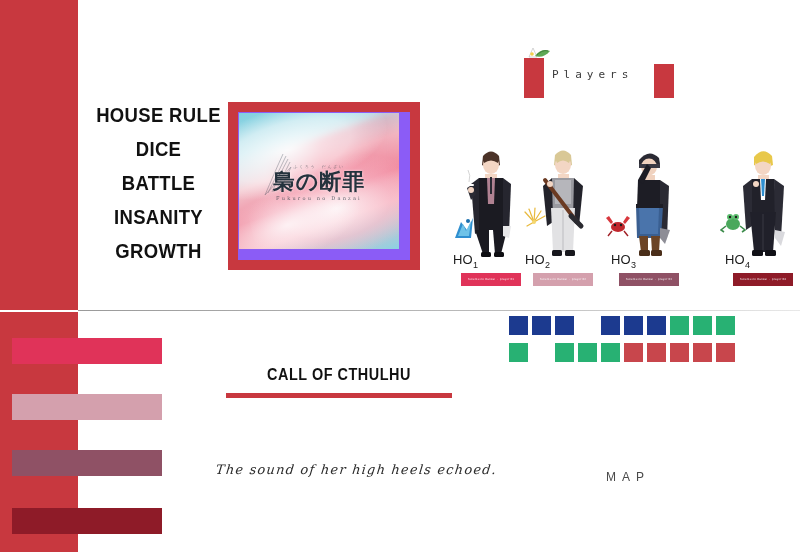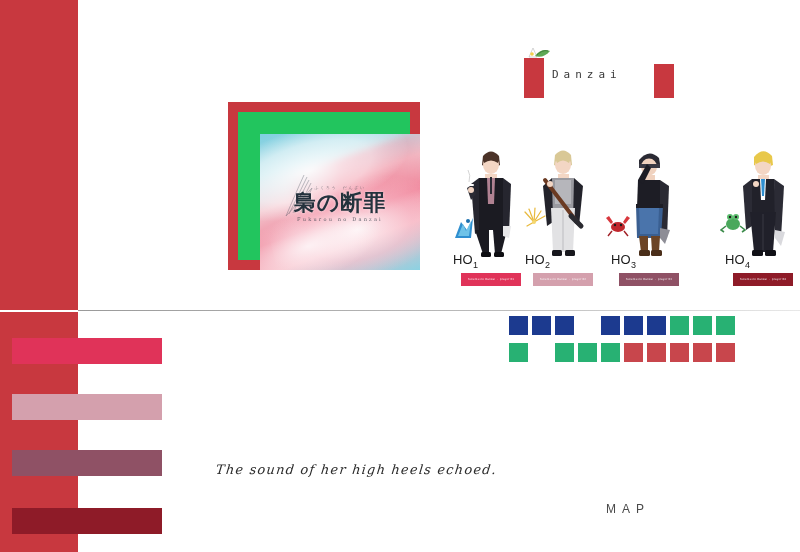--- a/index.html
+++ b/index.html
@@ -161,7 +161,7 @@
       <path d="M11 10 C15 6 19 5 22 6" stroke="#2f6b2c" stroke-width=".7" fill="none"></path>
       <circle cx="6" cy="9" r="1.8" fill="#f2d14b"></circle>
     </svg>
-    <div class="ph-label">Danzai</div>
+    <div class="ph-label">Players</div>
   </div>
 
   <div class="chars">

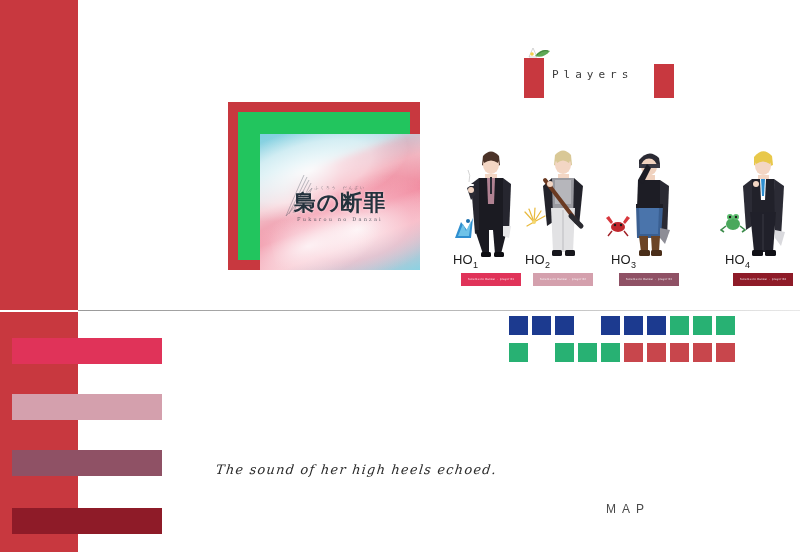--- a/index.html
+++ b/index.html
@@ -125,6 +125,13 @@
 
   <div class="divider"></div>
 
+  <div class="menu">
+    <div class="menu-item big">HOUSE RULE</div>
+    <div class="menu-item">DICE</div>
+    <div class="menu-item">BATTLE</div>
+    <div class="menu-item">INSANITY</div>
+    <div class="menu-item">GROWTH</div>
+  </div>
 
   <div class="art-frame" style="background: rgb(200, 56, 63);"></div>
   <div class="art-inner">

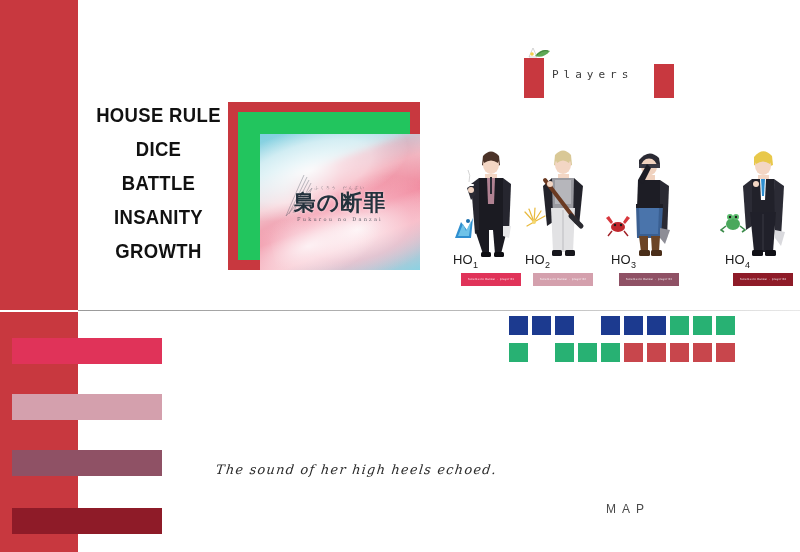--- a/index.html
+++ b/index.html
@@ -36,7 +36,7 @@
   .art-frame{position:absolute;left:228px;top:102px;width:192px;height:168px;
     background:#c8383f;padding:0;box-sizing:border-box;}
   .art-inner{position:absolute;left:238px;top:112px;width:172px;height:148px;
-    background:#22c55e;box-sizing:border-box;padding:22px;}
+    background:#8b5cf6;box-sizing:border-box;padding:1px;}
   .art-img{position:relative;width:160px;height:136px;overflow:hidden;
     background:#6fc5d8;}
   .art-img .sky{position:absolute;inset:0;

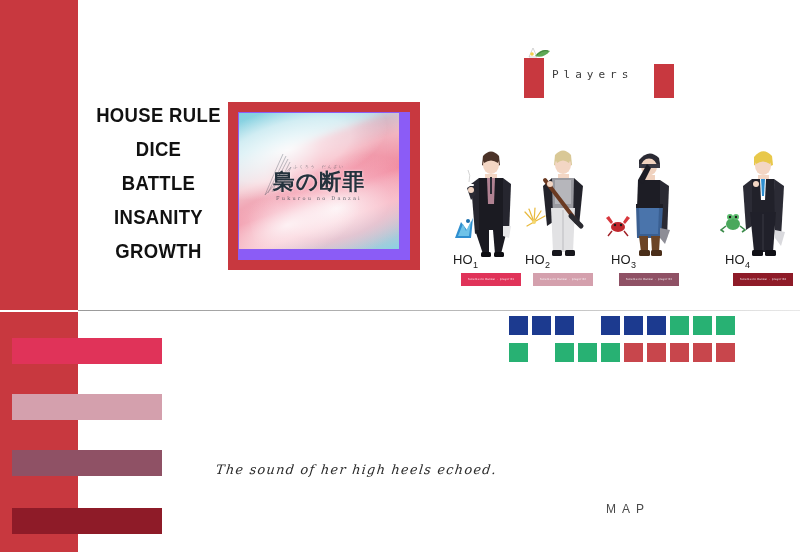--- a/index.html
+++ b/index.html
@@ -321,6 +321,10 @@
   <div class="swatch" style="top: 450px; background: rgb(143, 81, 101);"></div>
   <div class="swatch" style="top: 508px; background: rgb(142, 27, 40);"></div>
 
+  <div class="coc">
+    <div class="coc-text">CALL OF CTHULHU</div>
+    <div class="coc-rule" style="background: rgb(200, 56, 63);"></div>
+  </div>
 
   <div class="script">The sound of her high heels echoed.</div>
 

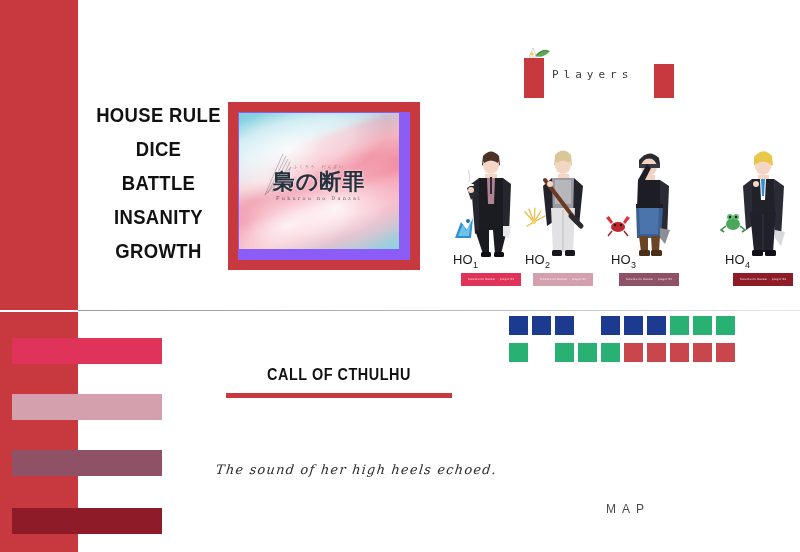--- a/index.html
+++ b/index.html
@@ -105,7 +105,7 @@
   
   .maplbl{position:absolute;left:606px;top:470px;
     font-family:"Liberation Sans",sans-serif;font-size:12px;
-    letter-spacing:6px;color:#4a4a4a;margin-top:32px;}
+    letter-spacing:6px;color:#4a4a4a;}
 
   
   .grid{position:absolute;left:509px;top:316px;}

